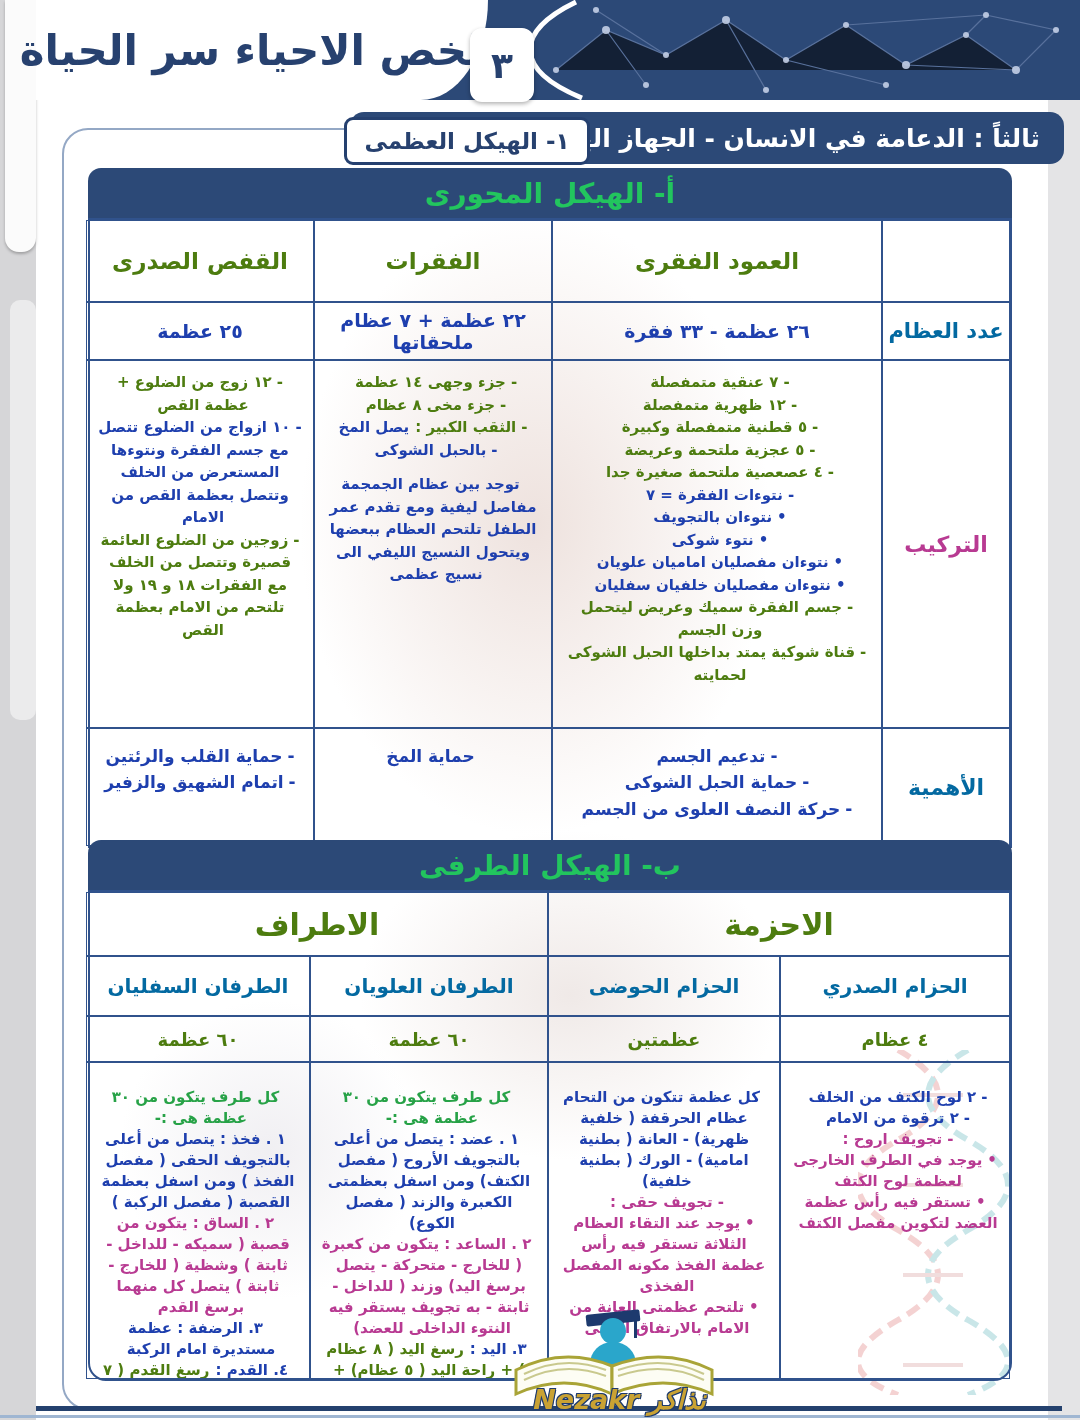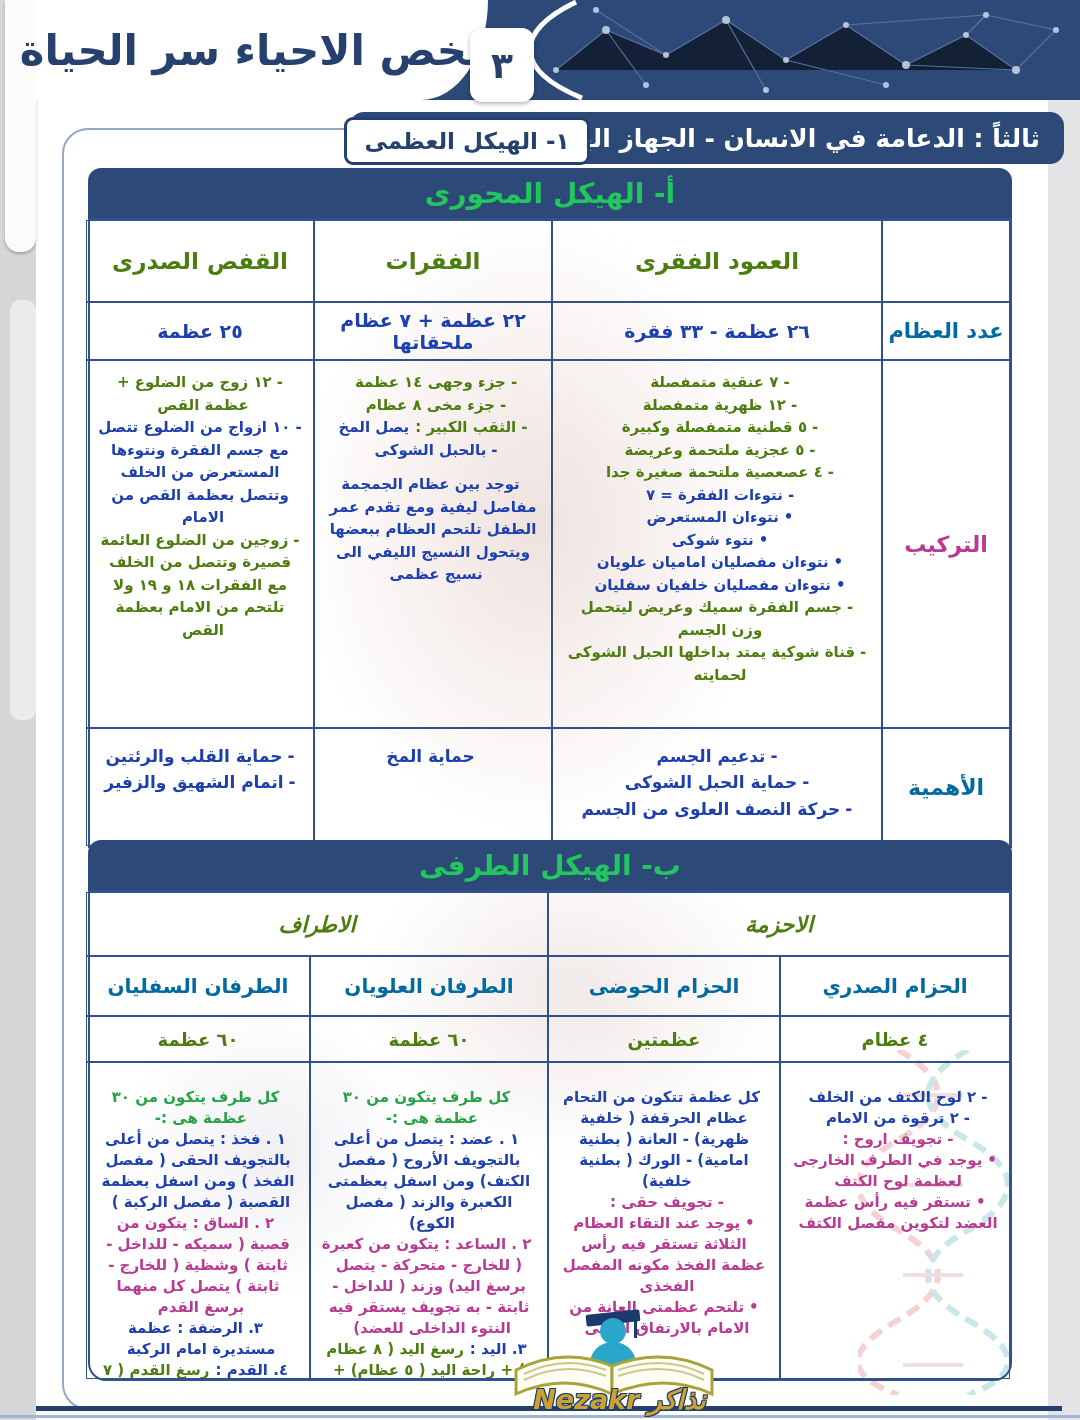--- a/index.html
+++ b/index.html
@@ -162,7 +162,7 @@
           <div class="line"><span class="mk red">-</span><span class="seg red">٥ عجزية ملتحمة وعريضة</span><span class="seg"></span></div>
           <div class="line"><span class="mk red">-</span><span class="seg red">٤ عصعصية ملتحمة صغيرة جدا</span><span class="seg"></span></div>
           <div class="line"><span class="mk blue">-</span><span class="seg blue">نتوءات الفقرة = ٧</span><span class="seg"></span></div>
-          <div class="line ind1"><span class="mk blue">•</span><span class="seg blue">نتوءان المستعرض</span><span class="seg"></span></div>
+          <div class="line ind1"><span class="mk blue">•</span><span class="seg blue">نتوءان بالتجويف</span><span class="seg"></span></div>
           <div class="line ind1"><span class="mk blue">•</span><span class="seg blue">نتوء شوكى</span><span class="seg"></span></div>
           <div class="line ind1"><span class="mk blue">•</span><span class="seg blue">نتوءان مفصليان اماميان علويان</span><span class="seg"></span></div>
           <div class="line ind1"><span class="mk blue">•</span><span class="seg blue">نتوءان مفصليان خلفيان سفليان</span><span class="seg"></span></div>

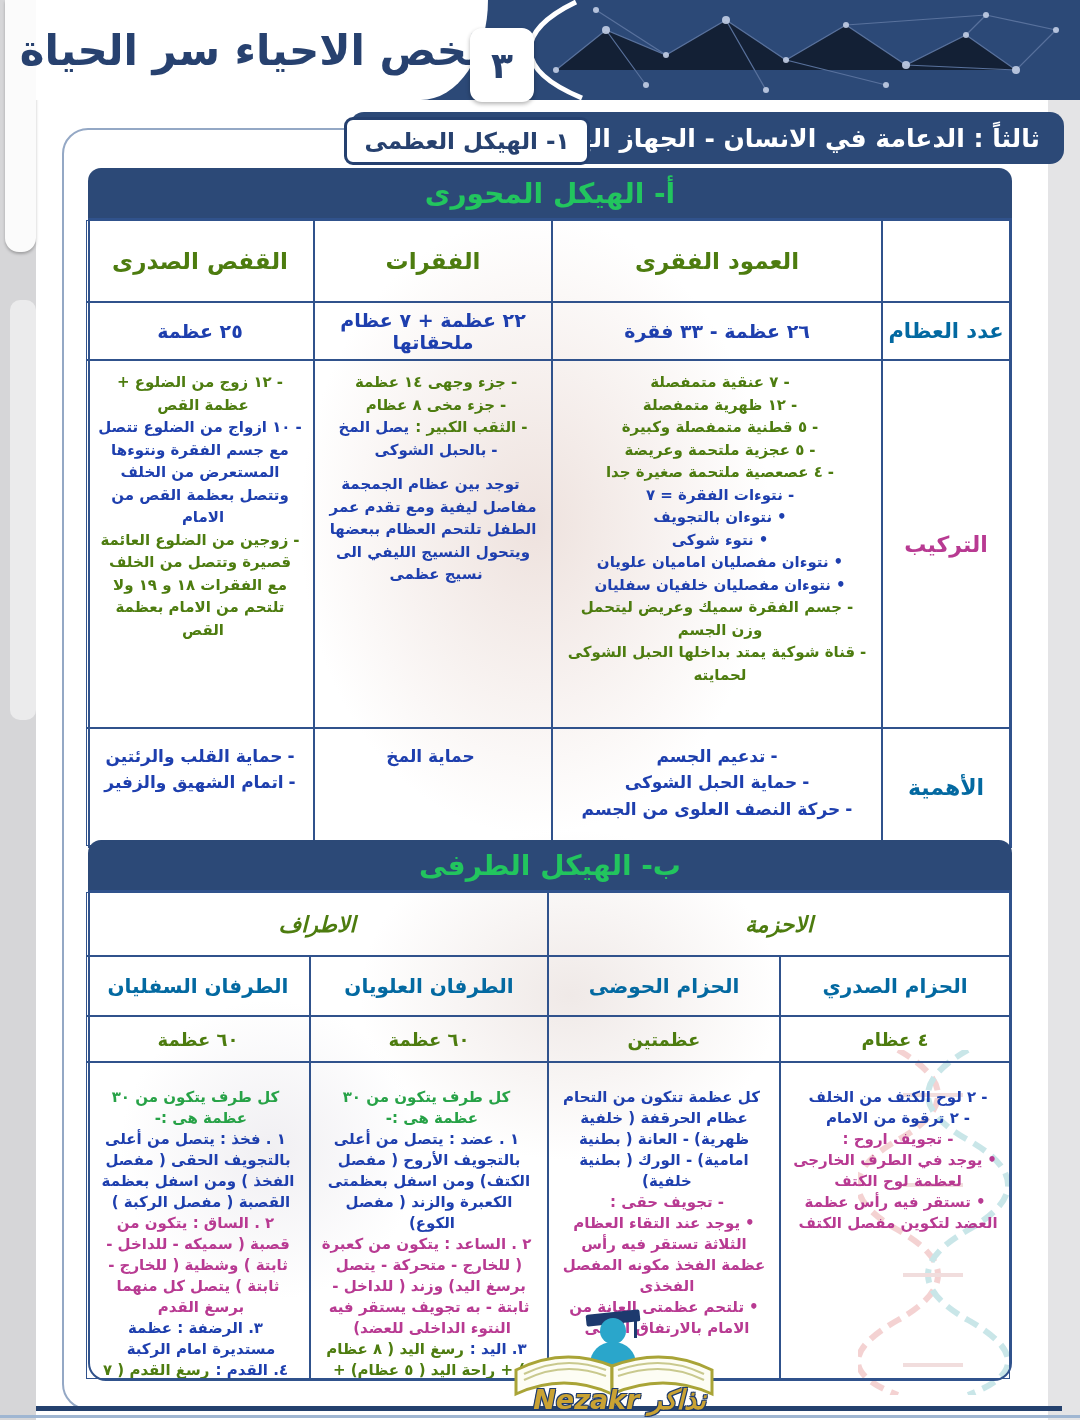--- a/index.html
+++ b/index.html
@@ -58,7 +58,7 @@
   .fsA{font-size:15px;line-height:1.5;}
   .fsImp{font-size:17px;line-height:1.55;padding-top:14px;}
   .fsB{font-size:15px;line-height:1.4;padding-top:24px;}
-  .groupB{font-size:22px;font-style:italic;}
+  .groupB{font-size:30px;}
   .colheadB{font-size:20px;}
   .cntB{font-size:18px;}
   .line{display:block;}

